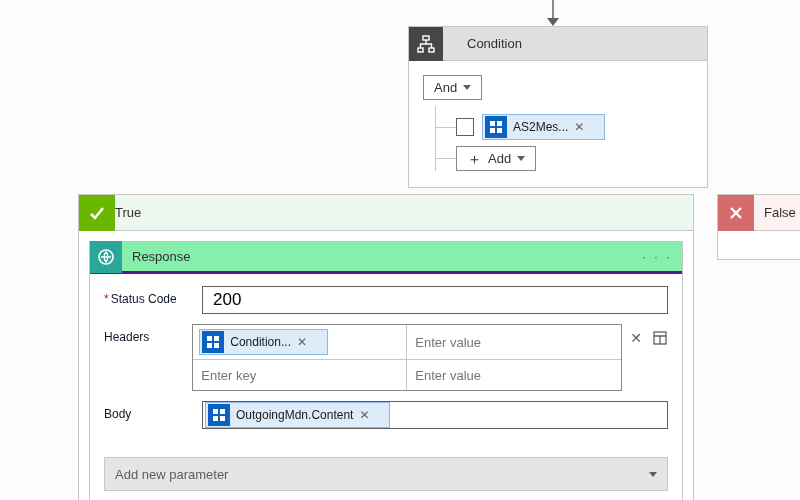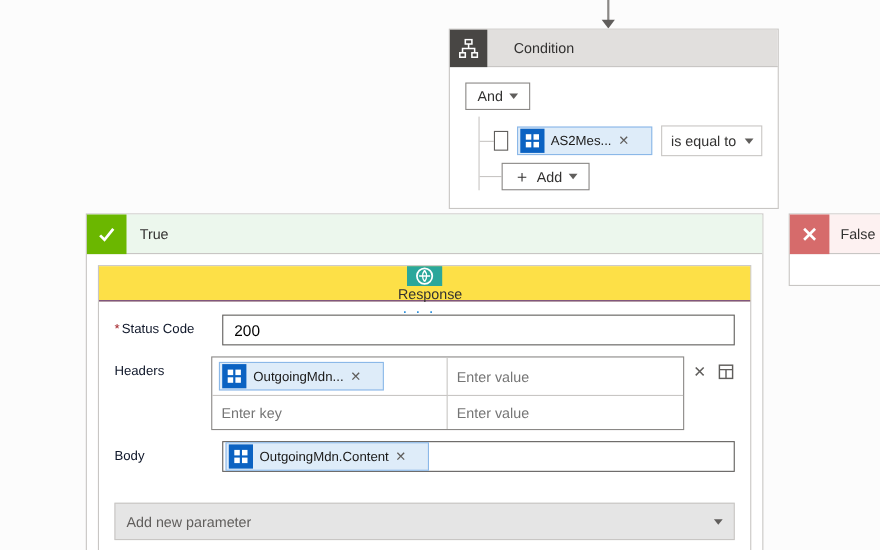--- a/index.html
+++ b/index.html
@@ -112,9 +112,6 @@
           <span class="tx">AS2Mes...</span>
           <span class="tclose">✕</span>
         </span>
-        <div class="op-select">
-          <span>is equal to</span>
-        </div>
       </div>
       <div class="tree-row" style="padding-top:6px;">
         <span class="tree-h"></span>

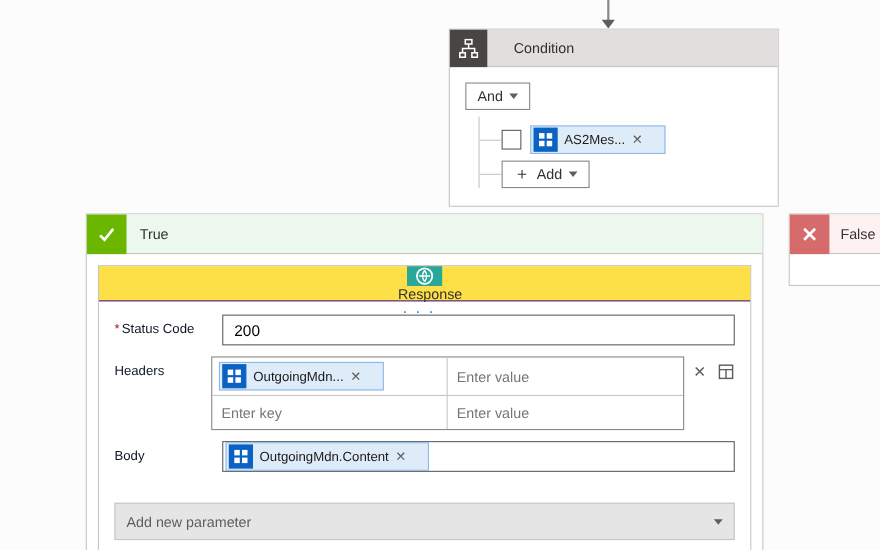--- a/index.html
+++ b/index.html
@@ -34,7 +34,7 @@
   .true-card { position:absolute; left:78px; top:194px; width:616px; border:1px solid #c8c6c4; background:#fff; }
   .true-hdr { height:36px; background:#ecf7ed; border-bottom:1px solid #c8c6c4; display:flex; align-items:center;}
   .true-chk { width:36px; height:36px; background:#6bb700; display:flex; align-items:center; justify-content:center; }
-  .true-txt { padding-left:12px; color:#323130; }
+  .true-txt { color:#323130; }
 
   .response { margin:10px 10px 0 10px; border:1px solid #c8c6c4; background:#fff; }
   .resp-hdr { height:32px; display:flex; align-items:center; background:#fde047; border-bottom:1px solid #4c1d95;flex-direction:column;}

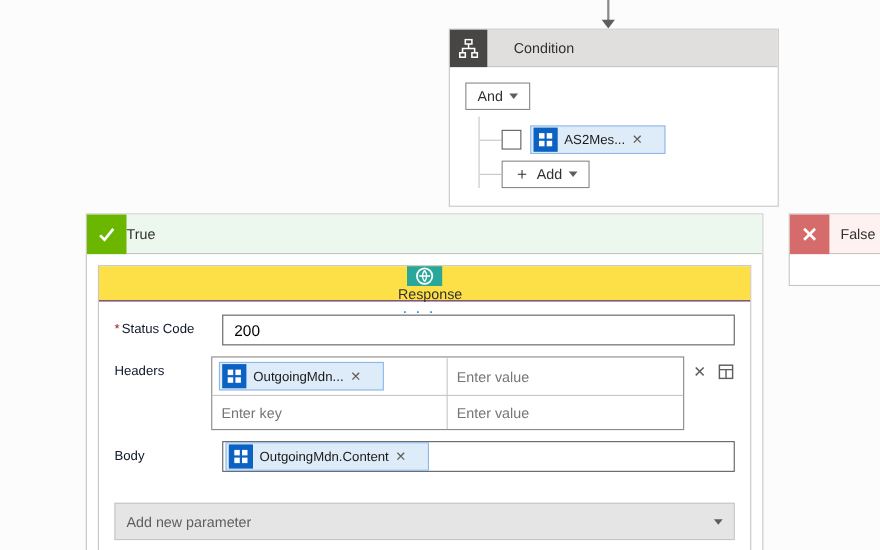--- a/index.html
+++ b/index.html
@@ -37,7 +37,7 @@
   .true-txt { color:#323130; }
 
   .response { margin:10px 10px 0 10px; border:1px solid #c8c6c4; background:#fff; }
-  .resp-hdr { height:32px; display:flex; align-items:center; background:#fde047; border-bottom:1px solid #4c1d95;flex-direction:column;}
+  .resp-hdr { height:32px; display:flex; align-items:center; background:#86efac; border-bottom:3px solid #4c1d95;}
   .resp-icon { width:32px; height:32px; background:#2aa79b; display:flex; align-items:center; justify-content:center;}
   .resp-title { padding-left:10px; flex:1; }
   .dots { padding-right:10px; color:#0078d4; letter-spacing:2px; cursor:pointer;}

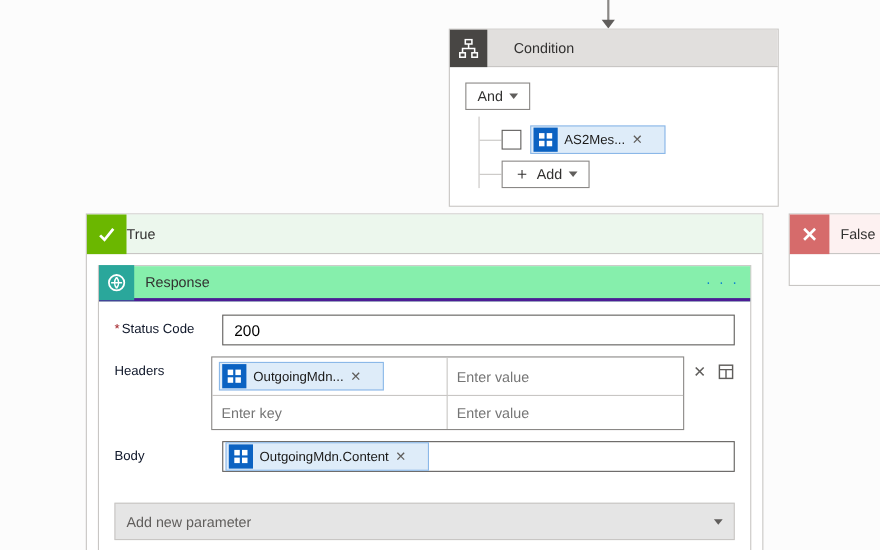--- a/index.html
+++ b/index.html
@@ -47,7 +47,7 @@
   .req::before { content:"*"; color:#a4262c; margin-right:2px;}
   .field { flex:1; }
   .input { border:1px solid #605e5c; height:28px; padding:0 8px; width:100%; background:#fff; display:flex; align-items:center; }
-  .input input { border:none; outline:none; width:100%; font-size:14px; font-family:inherit; }
+  .input input { border:none; outline:none; width:100%; font-size:17px; font-family:inherit; }
 
   .hgrid { display:grid; grid-template-columns: 1fr 1fr; border:1px solid #8a8886; width:430px;}
   .hgrid .cell { border-right:1px solid #c8c6c4; border-bottom:1px solid #c8c6c4; padding:4px 6px; min-height:30px; display:flex; align-items:center;}

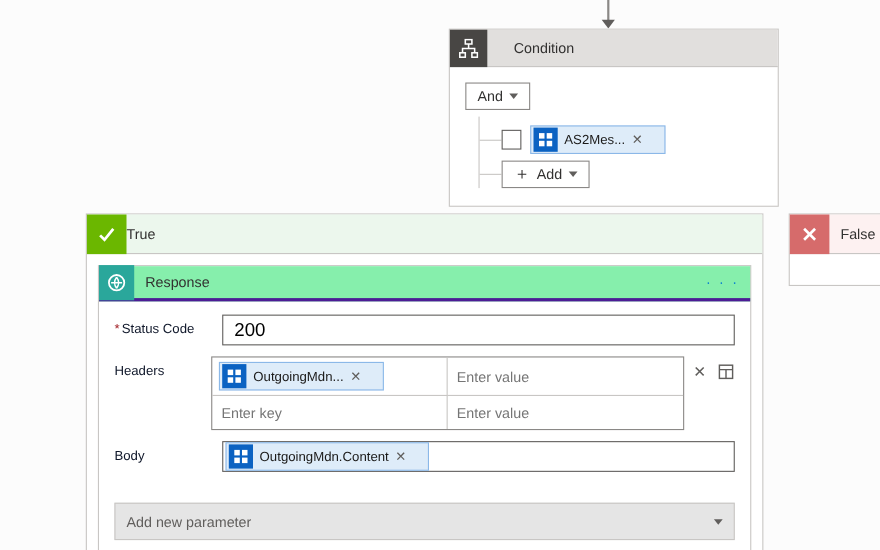--- a/index.html
+++ b/index.html
@@ -173,7 +173,7 @@
                       </g>
                     </svg>
                 </span>
-                <span class="tx">OutgoingMdn...</span>
+                <span class="tx">Condition...</span>
                 <span class="tclose">✕</span>
               </span>
             </div>

